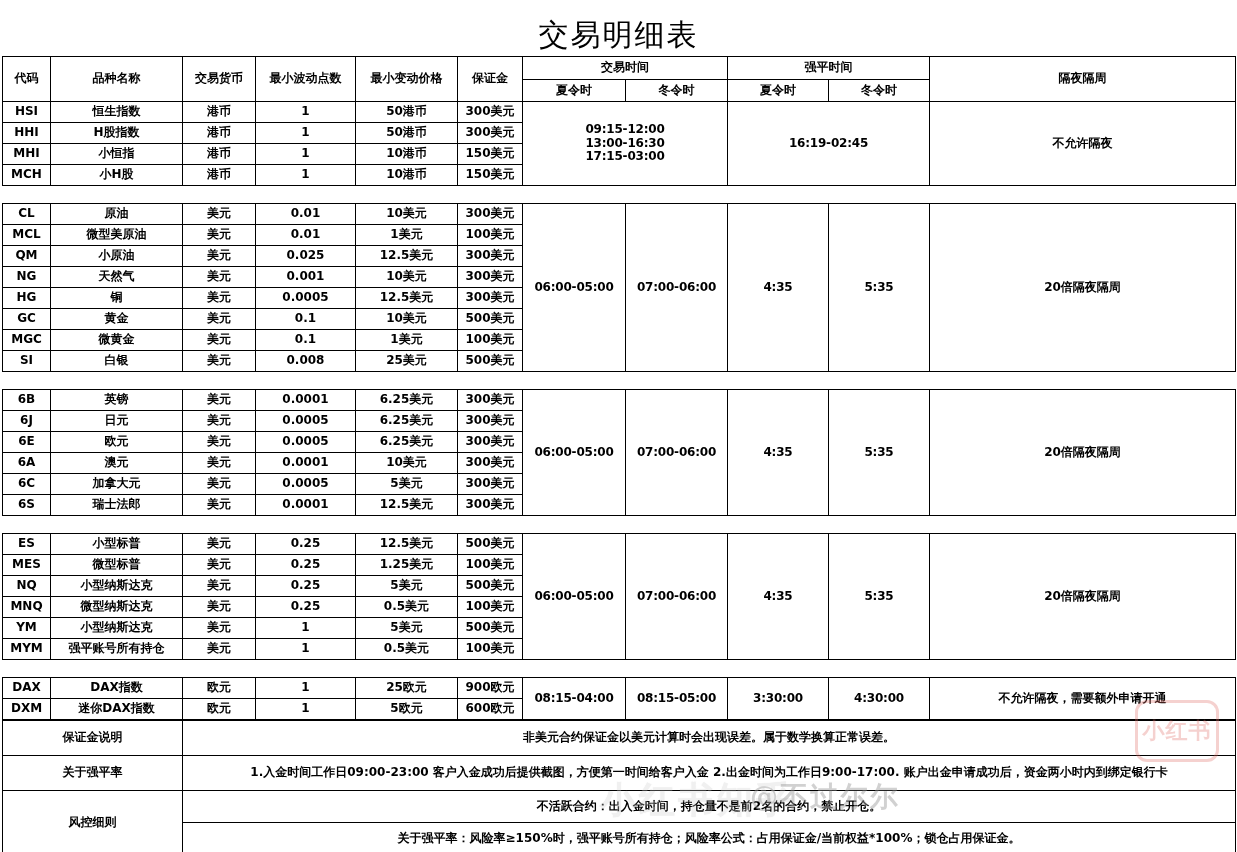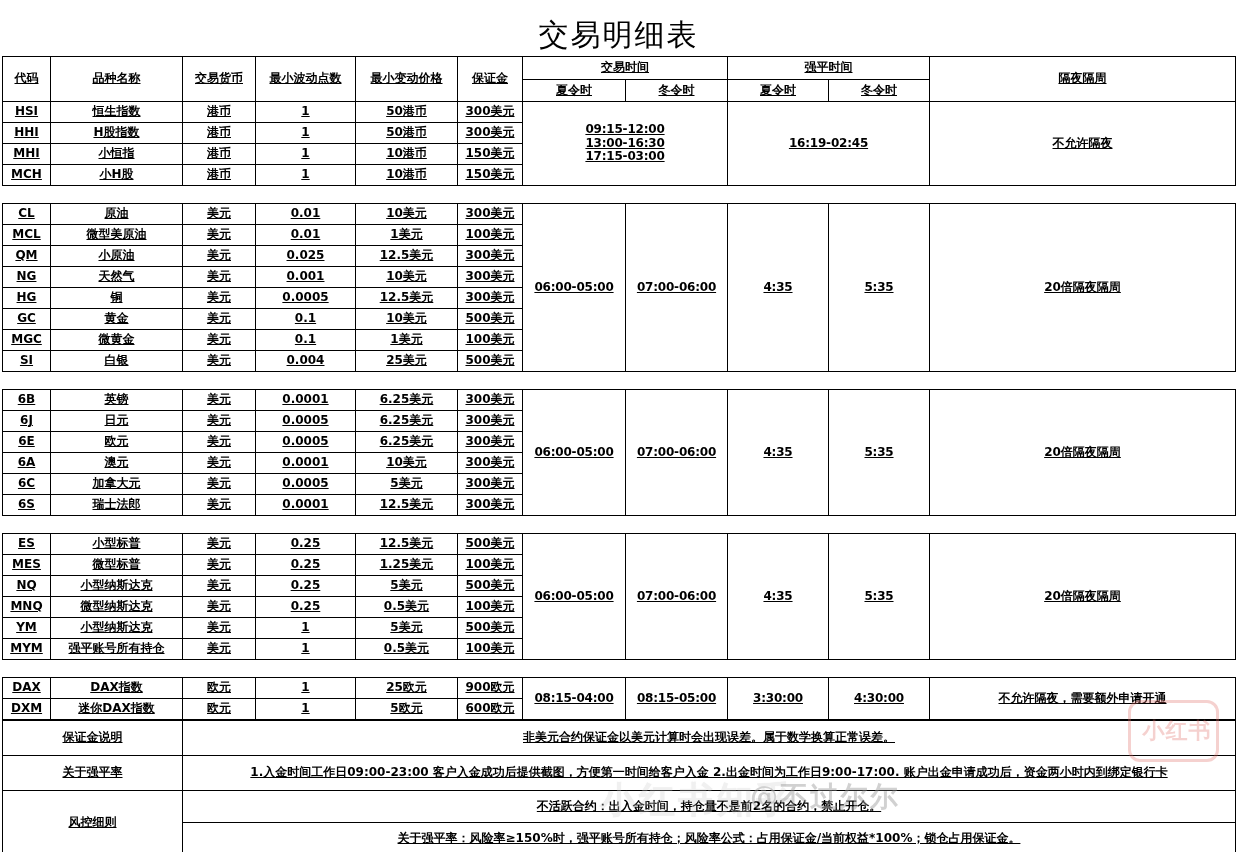--- a/index.html
+++ b/index.html
@@ -29,7 +29,6 @@
     table-layout:fixed;
     width:1233px;
     margin:0 2px;
-    text-decoration:underline;
   }
   table.grid td,table.grid th{
     border:1px solid #000;

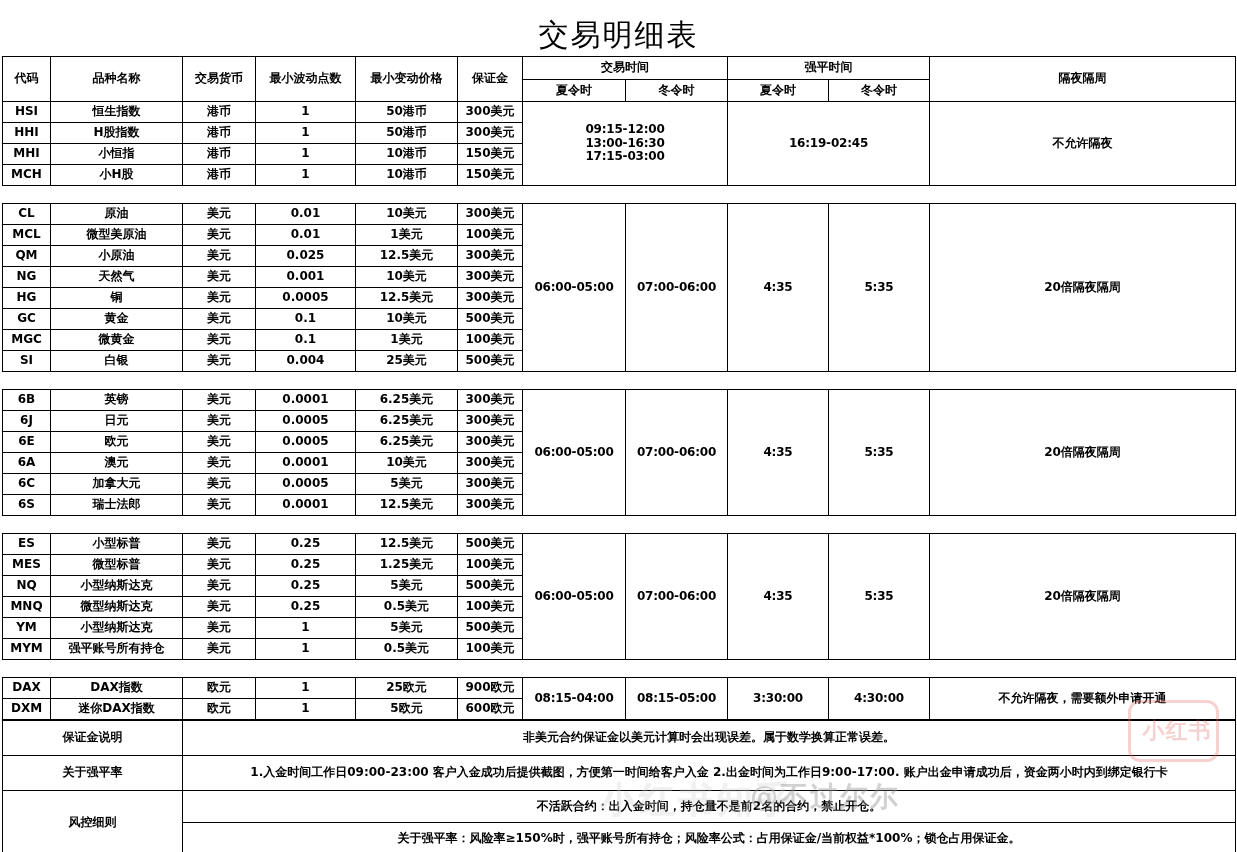--- a/index.html
+++ b/index.html
@@ -245,7 +245,7 @@
           <td class="row-cell code">SI</td>
           <td class="row-cell">白银</td>
           <td class="row-cell">美元</td>
-          <td class="row-cell num">0.004</td>
+          <td class="row-cell num">0.008</td>
           <td class="row-cell">25美元</td>
           <td class="row-cell red">500美元</td>
         </tr>

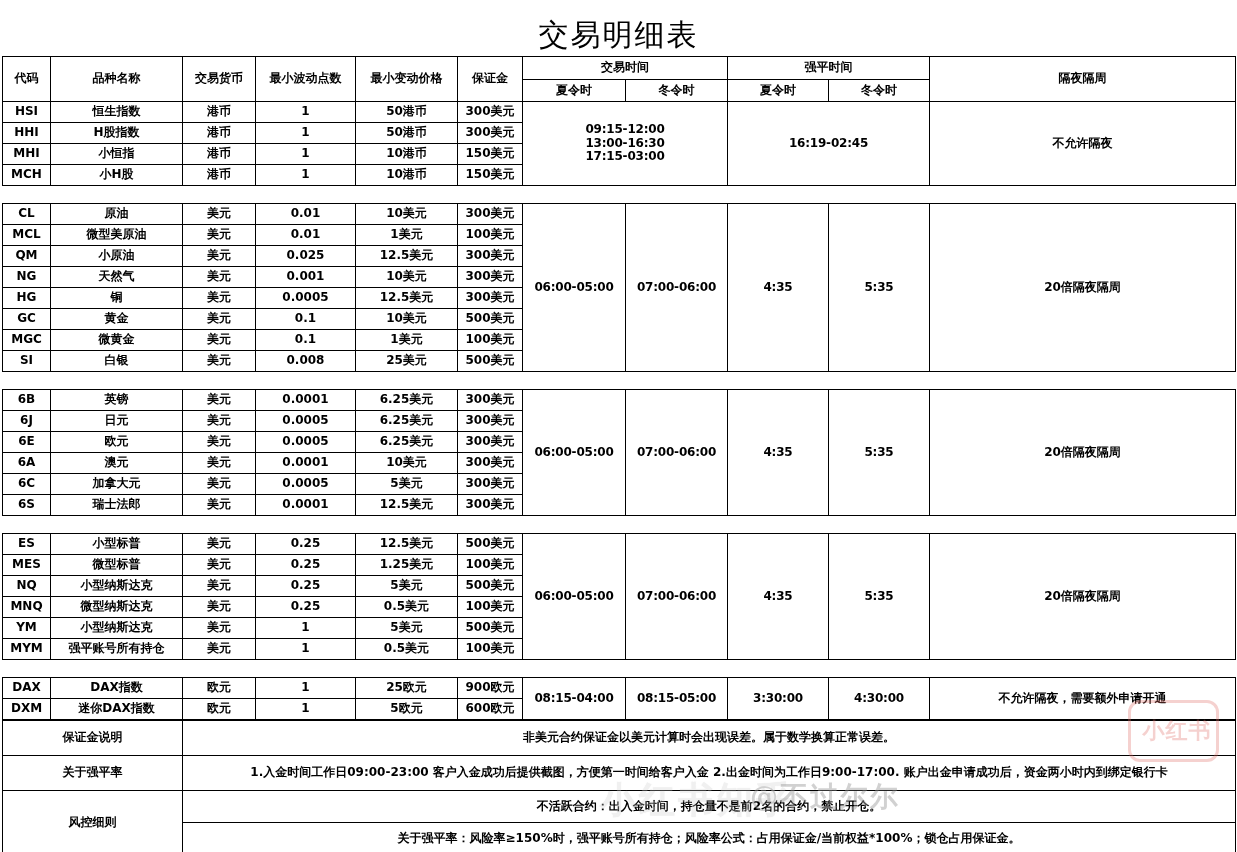--- a/index.html
+++ b/index.html
@@ -84,7 +84,6 @@
     display:flex;align-items:center;justify-content:center;
     font-size:22px;letter-spacing:1px;opacity:0.30;
     color:#e06a63;
-    padding-left:7px;
   }
   .wm-text{
     left:600px;top:776px;

